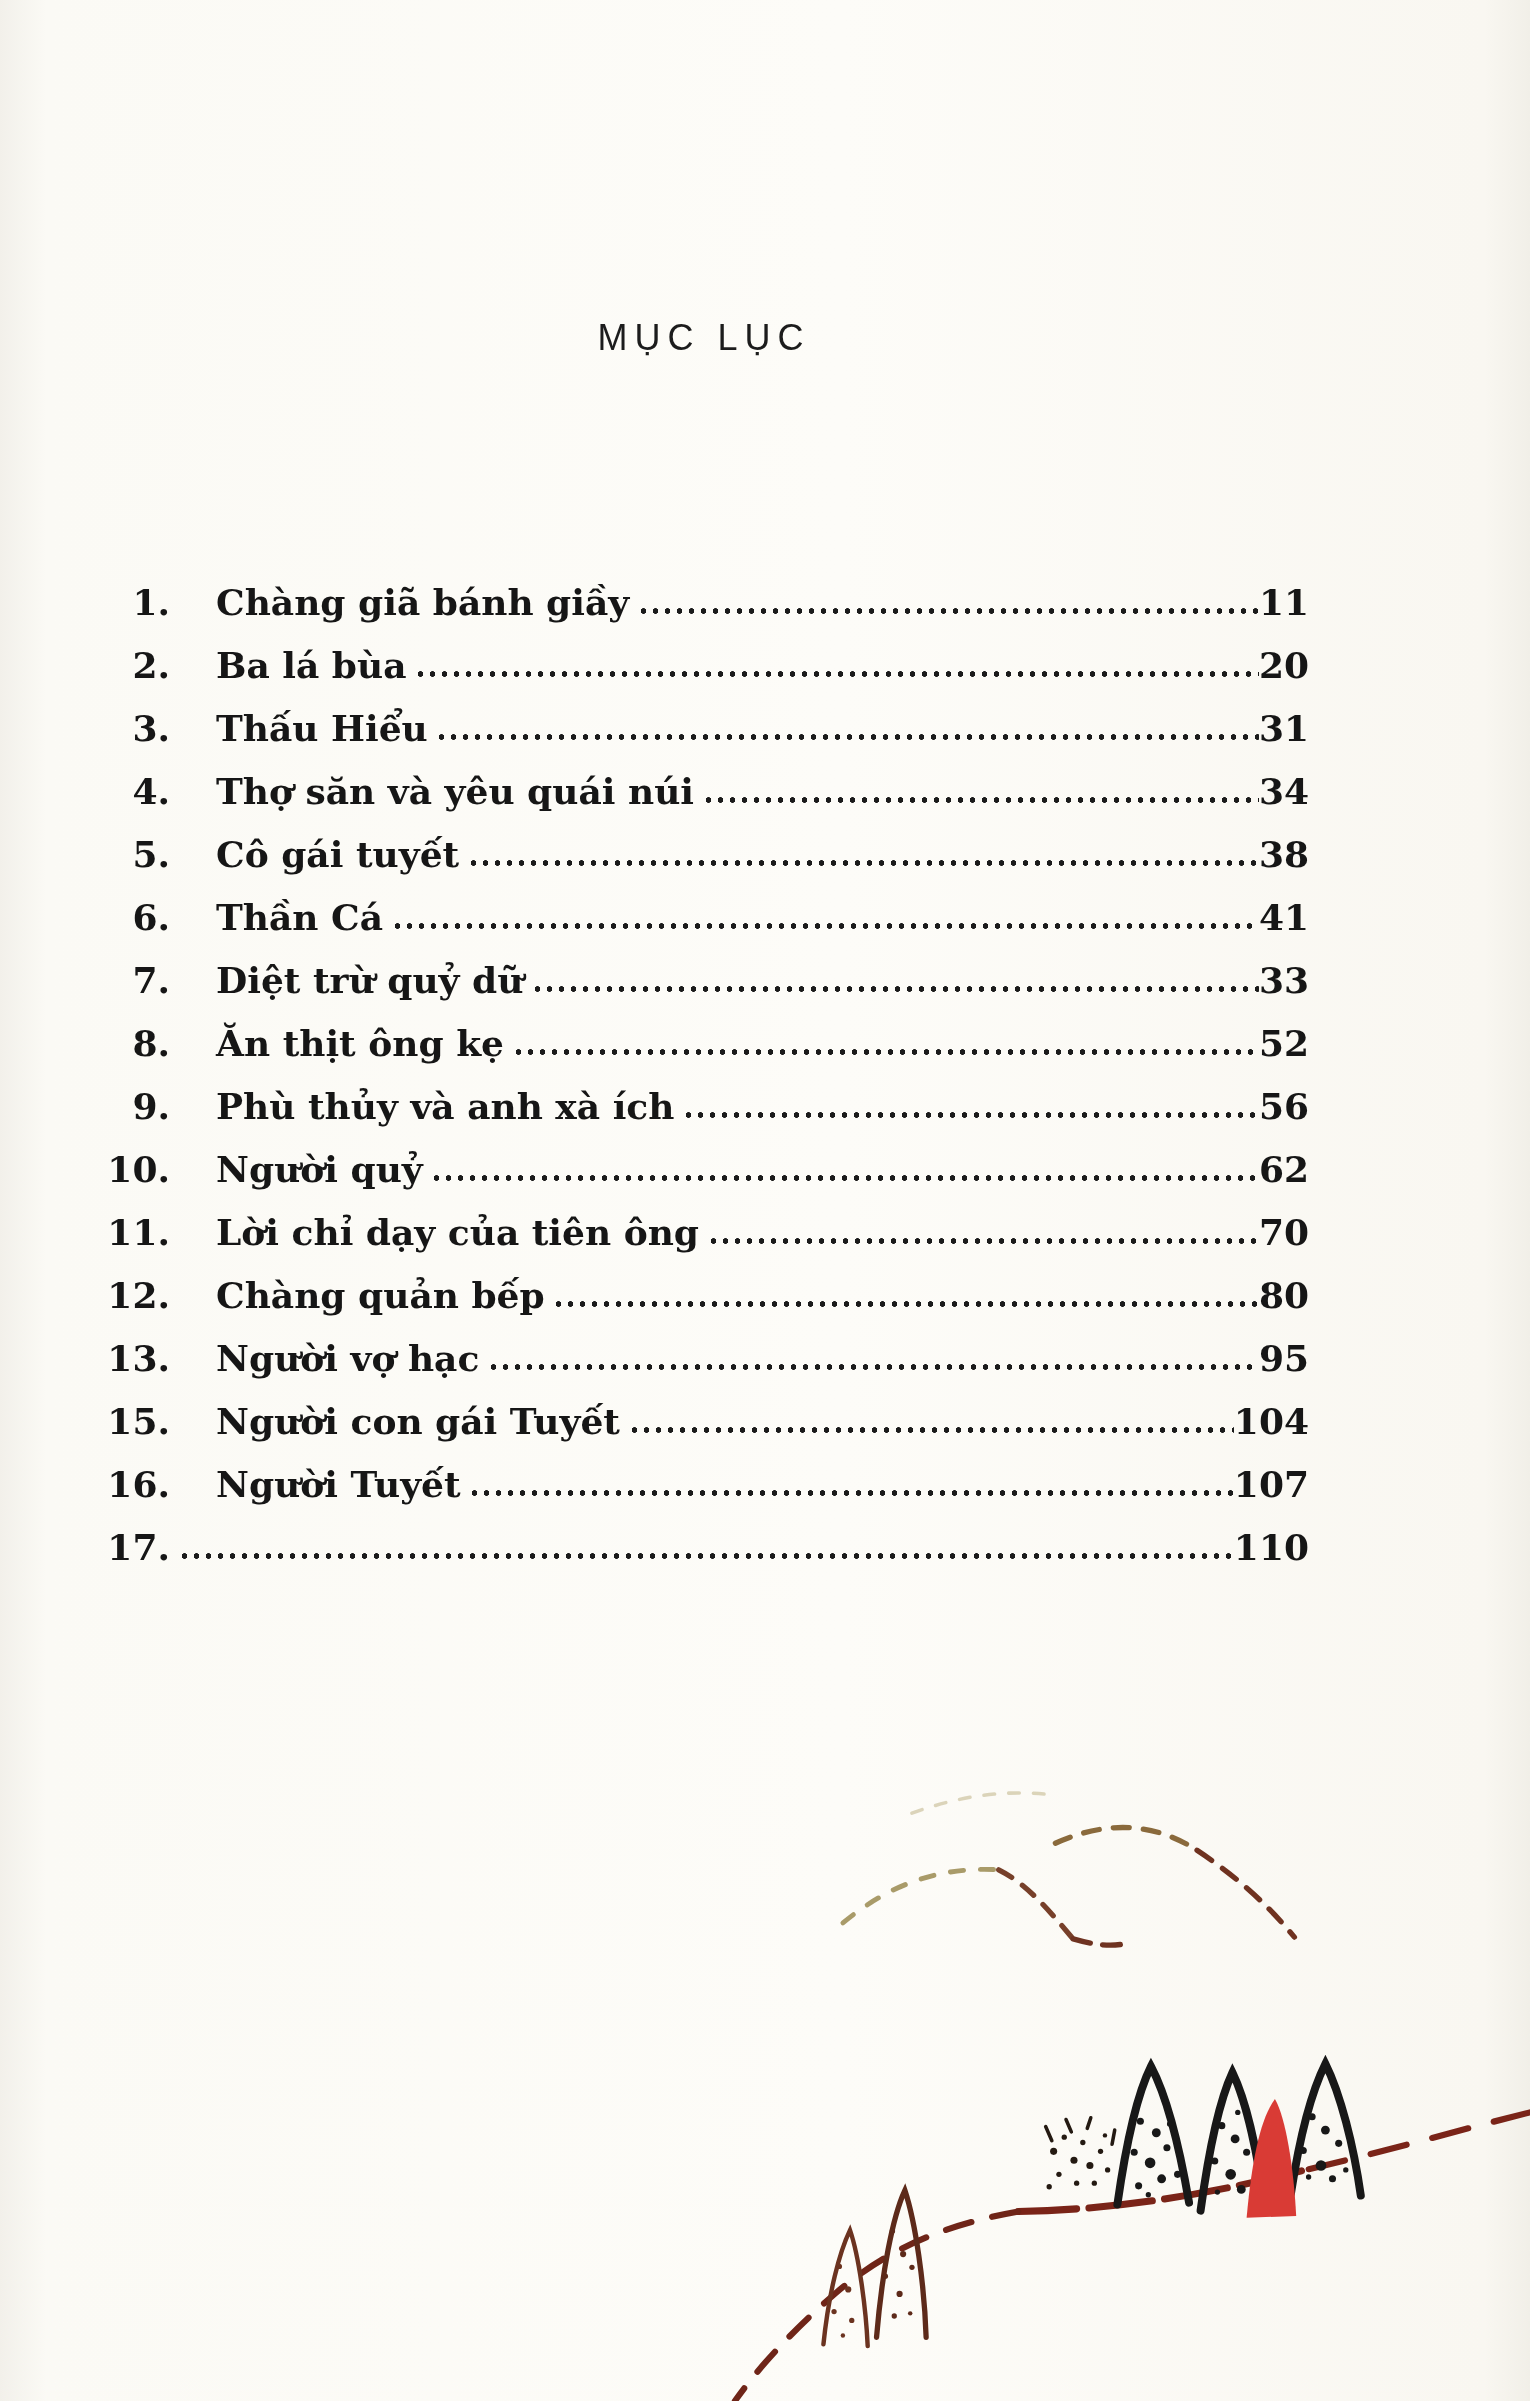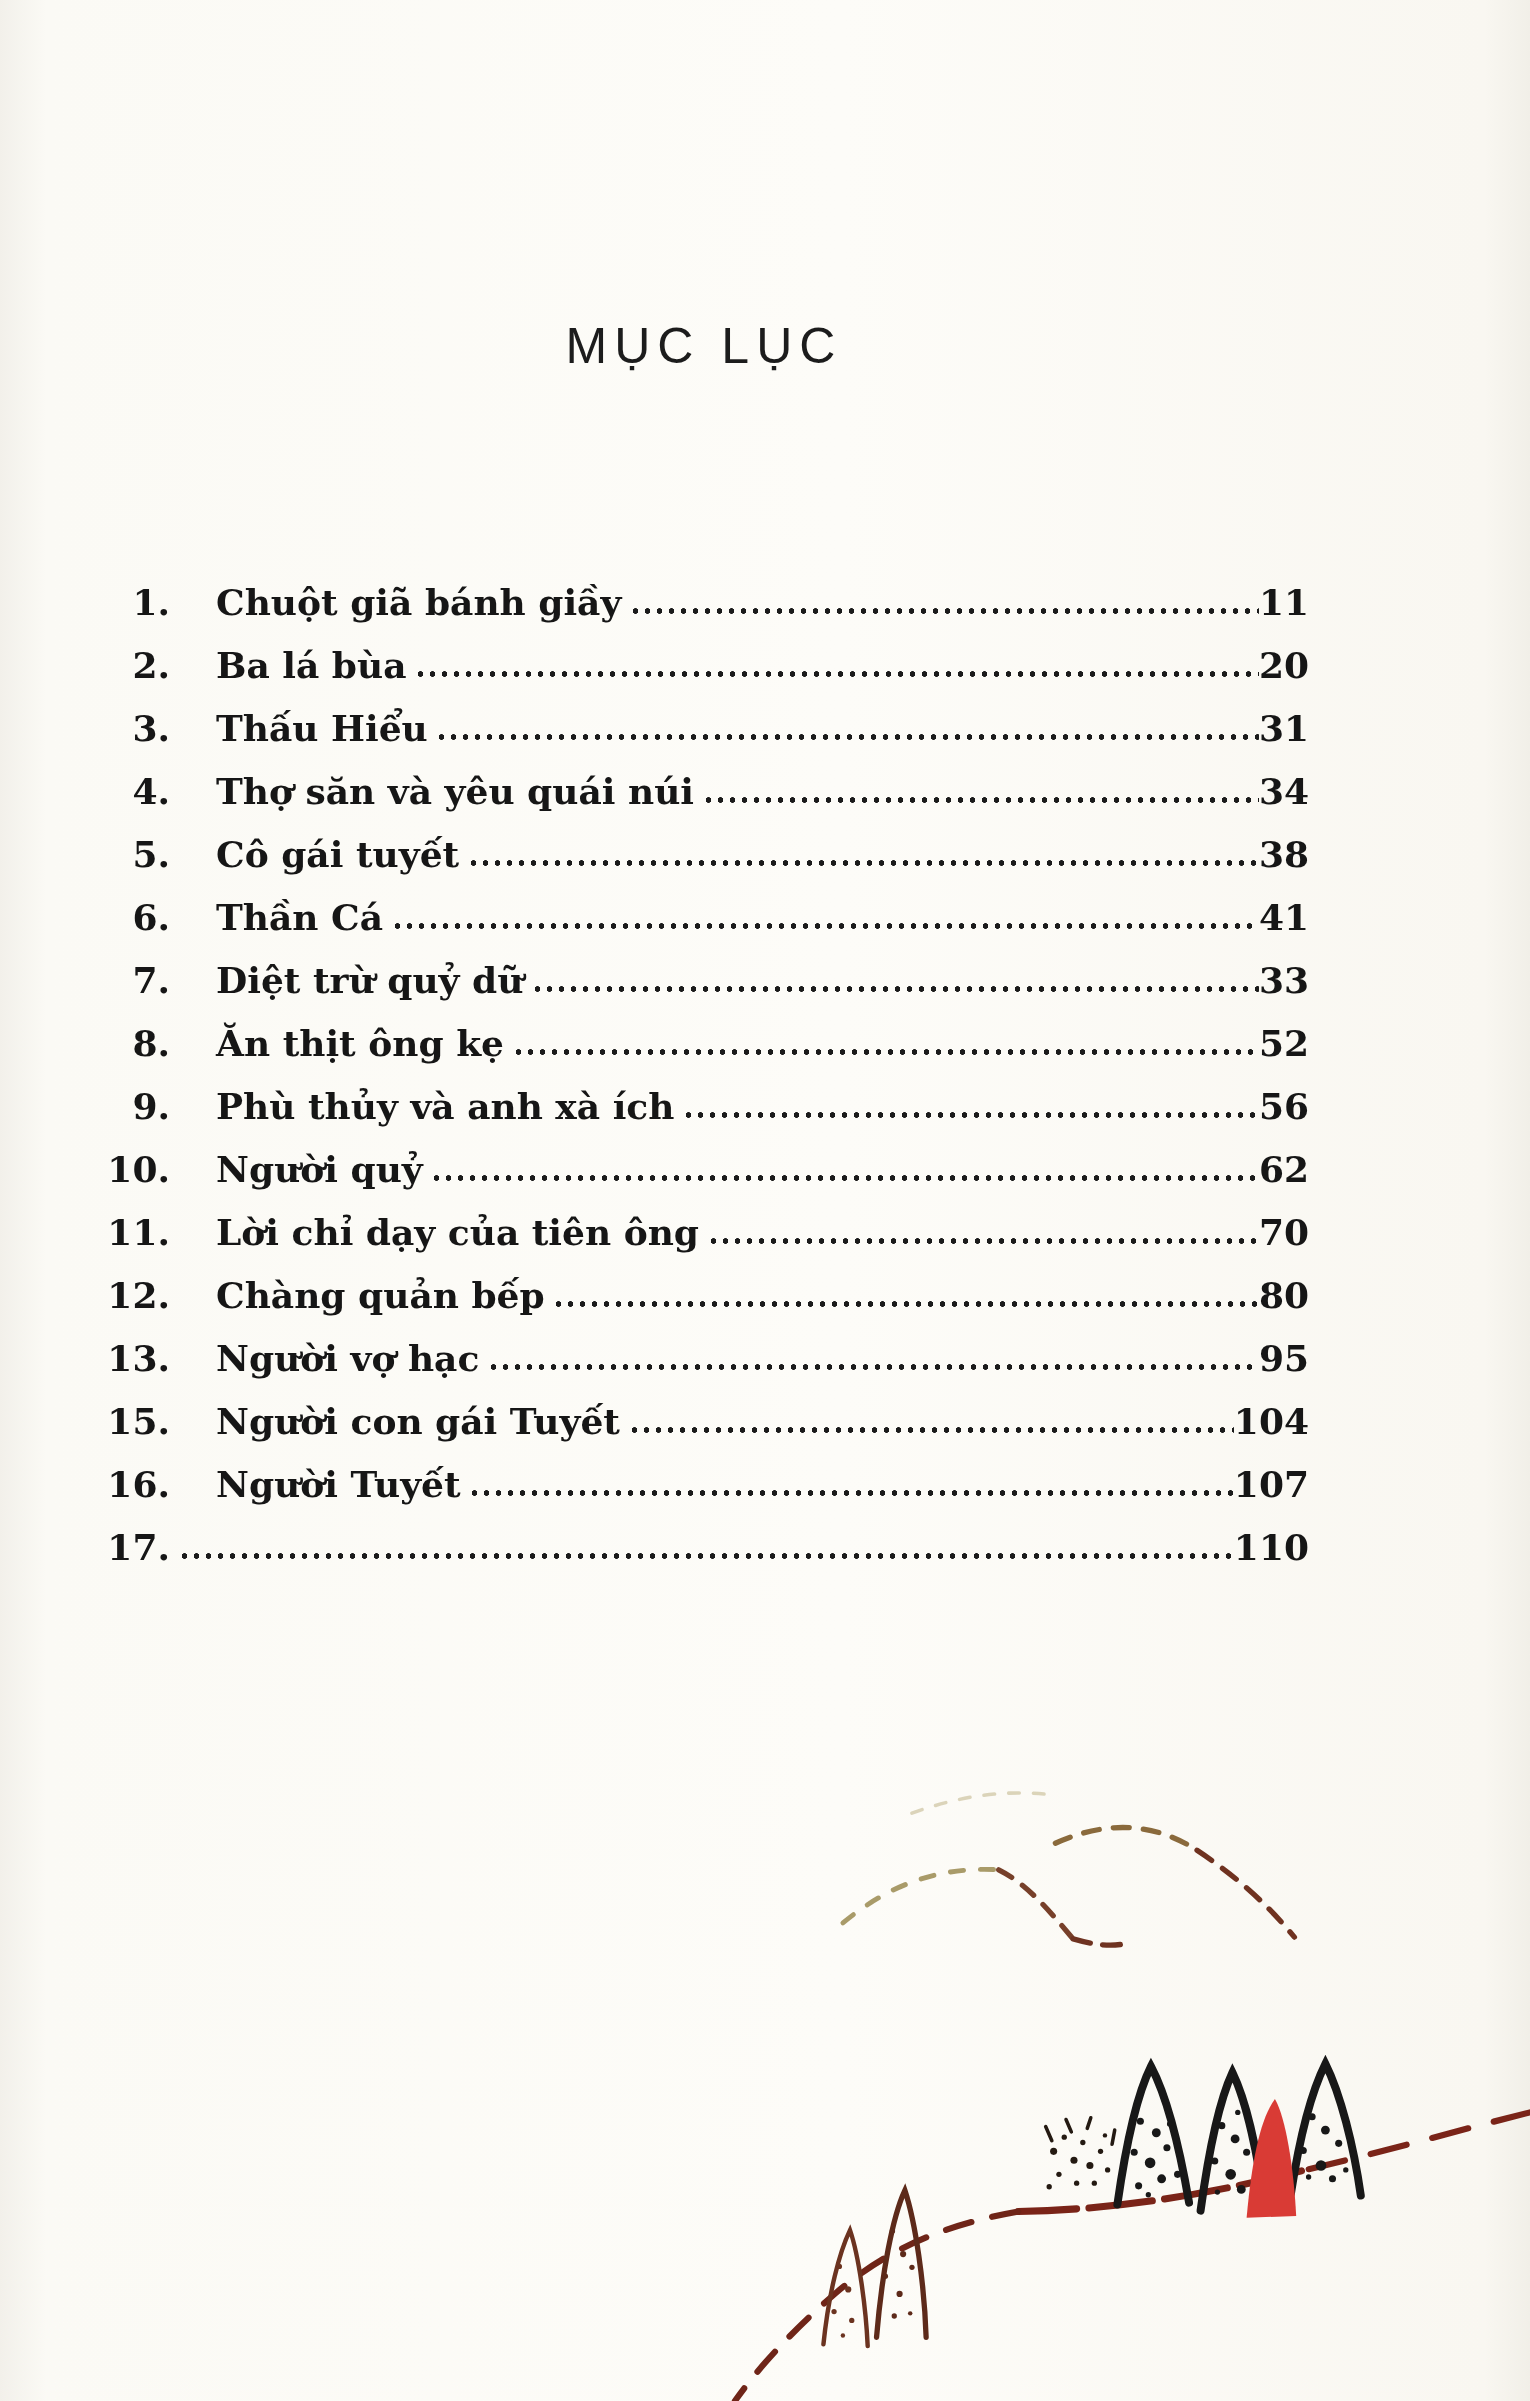--- a/index.html
+++ b/index.html
@@ -19,7 +19,7 @@
     left:99px;right:221px;top:317px;
     text-align:center;
     font-family:"Liberation Sans","DejaVu Sans",sans-serif;
-    font-size:50px;
+    font-size:36px;
     letter-spacing:7px;
     color:#1c1c1c;
     font-weight:normal;

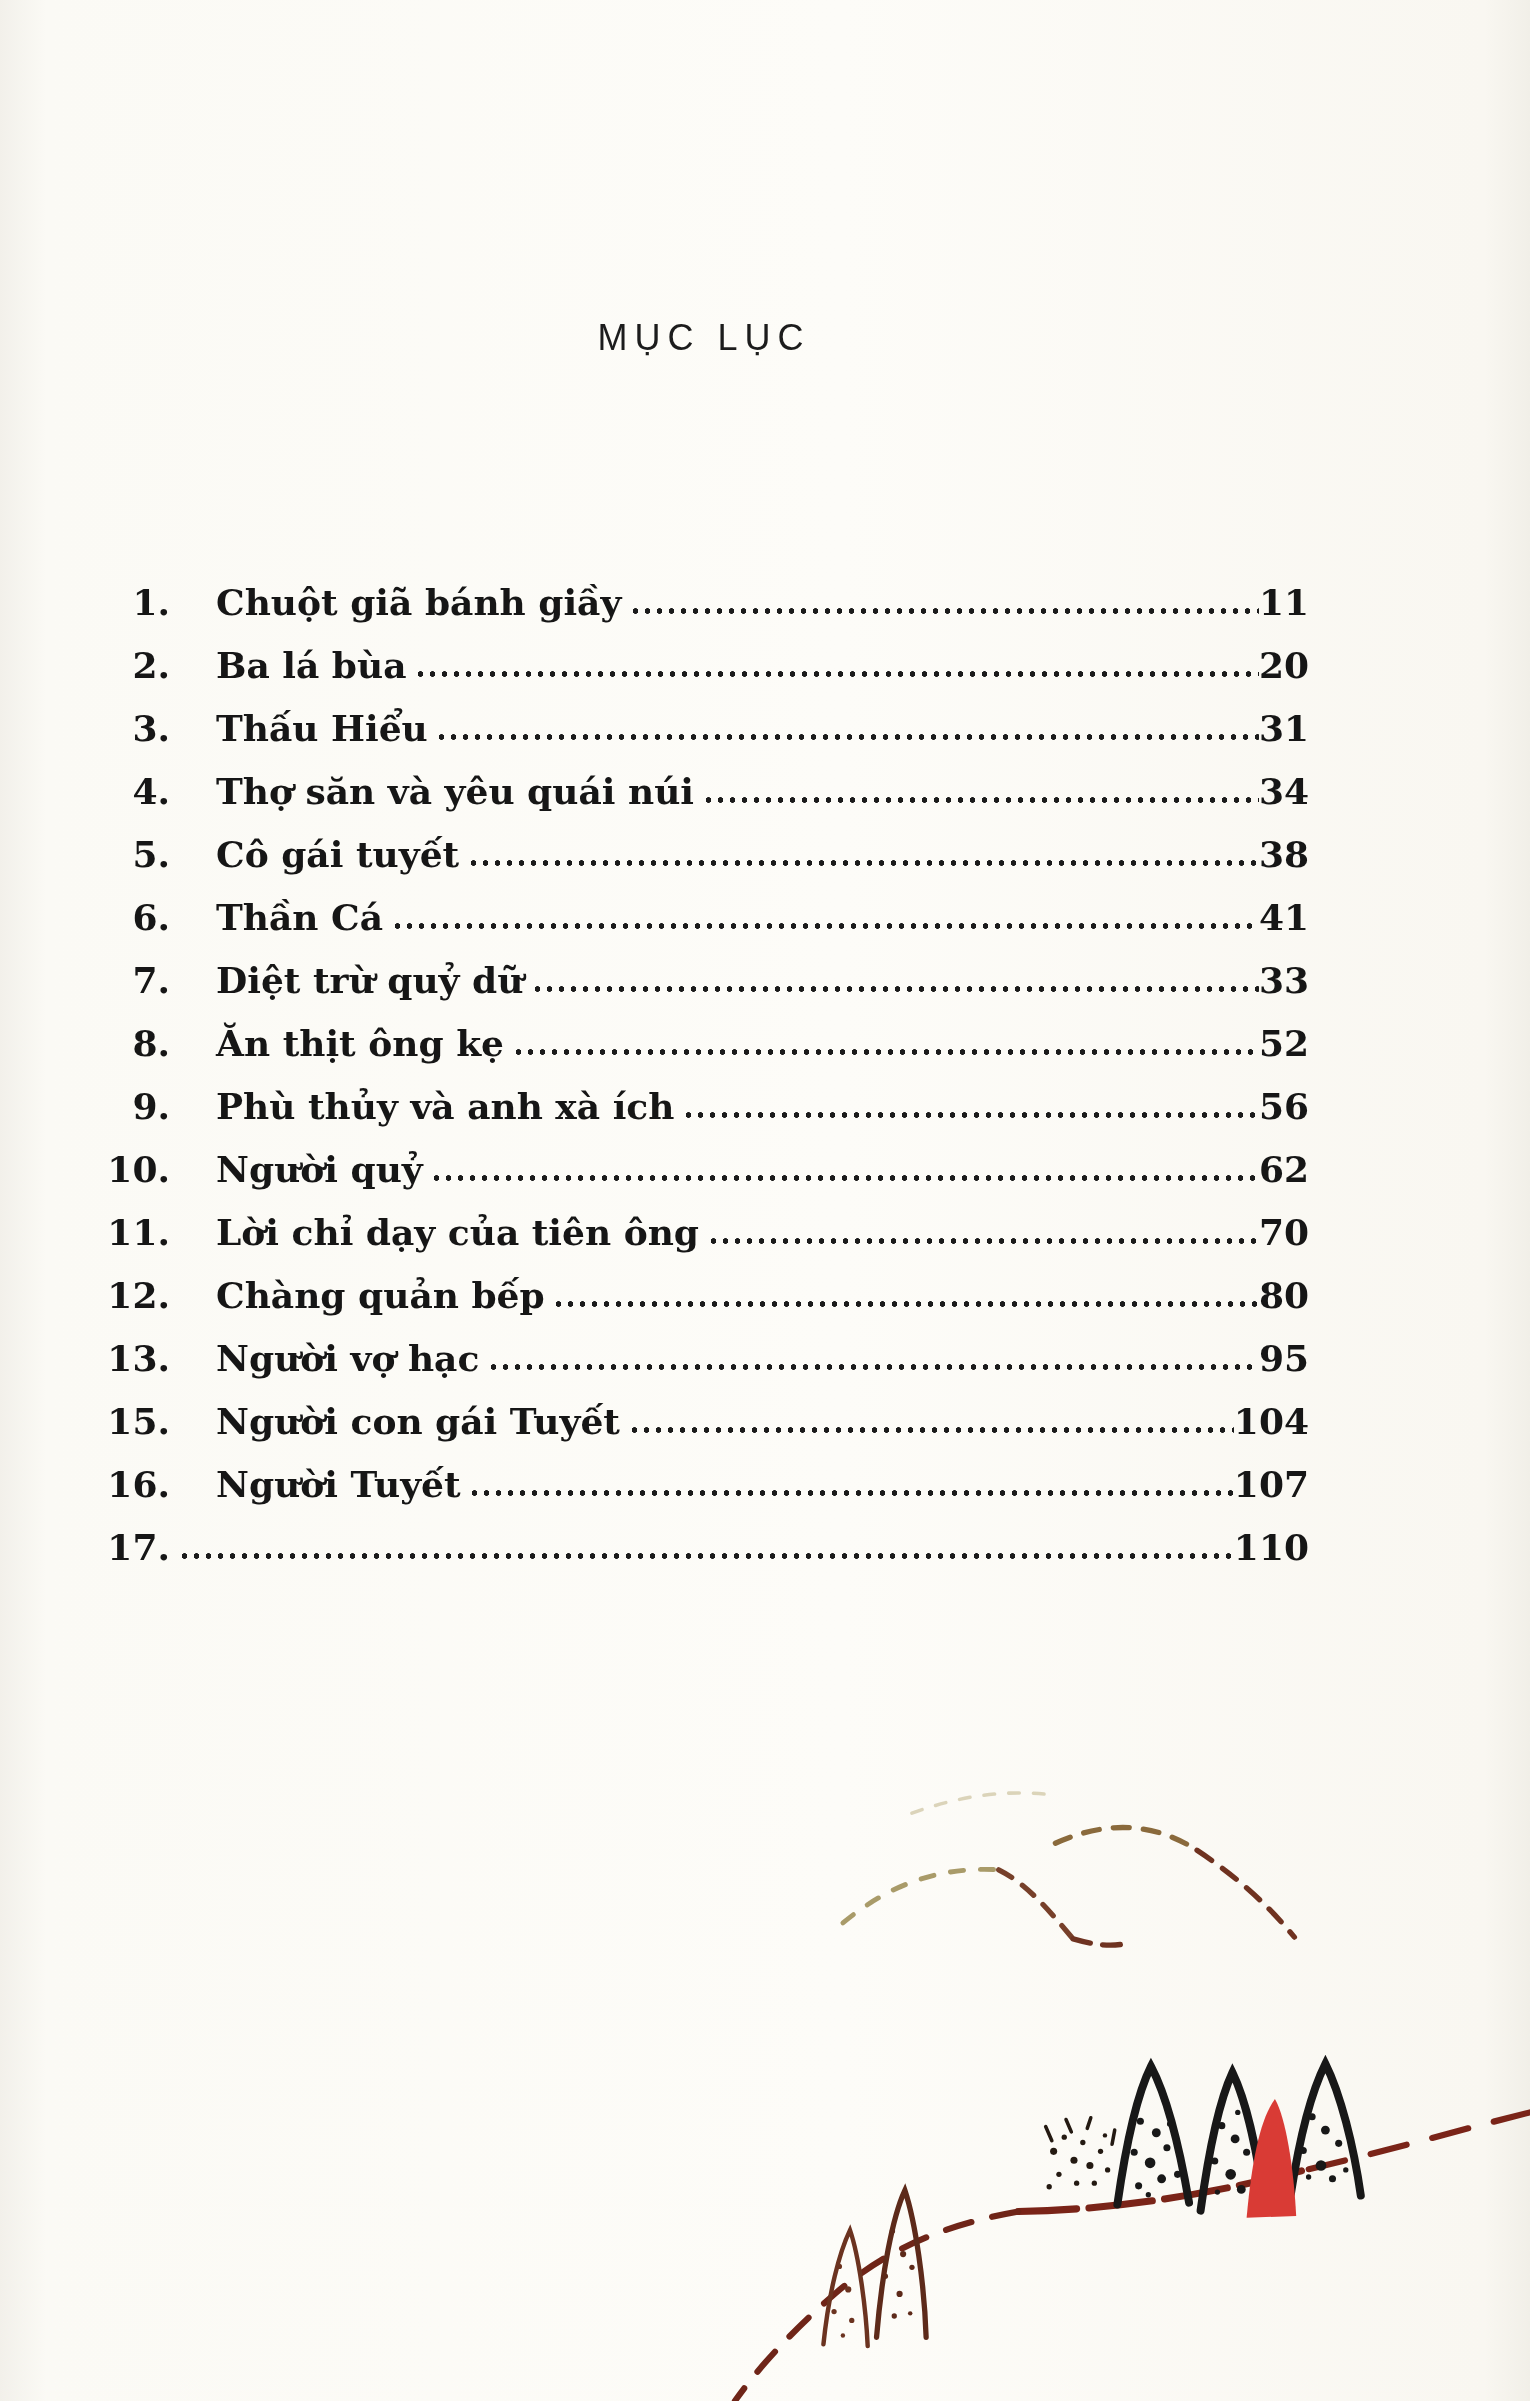--- a/index.html
+++ b/index.html
@@ -78,7 +78,7 @@
   <div class="toc">
     <div class="toc-row">
         <span class="toc-num">1.</span>
-        <span class="toc-title">Chuột giã bánh giầy</span>
+        <span class="toc-title">Chàng giã bánh giầy</span>
         <span class="leader"></span>
         <span class="toc-page">11</span>
       </div>

